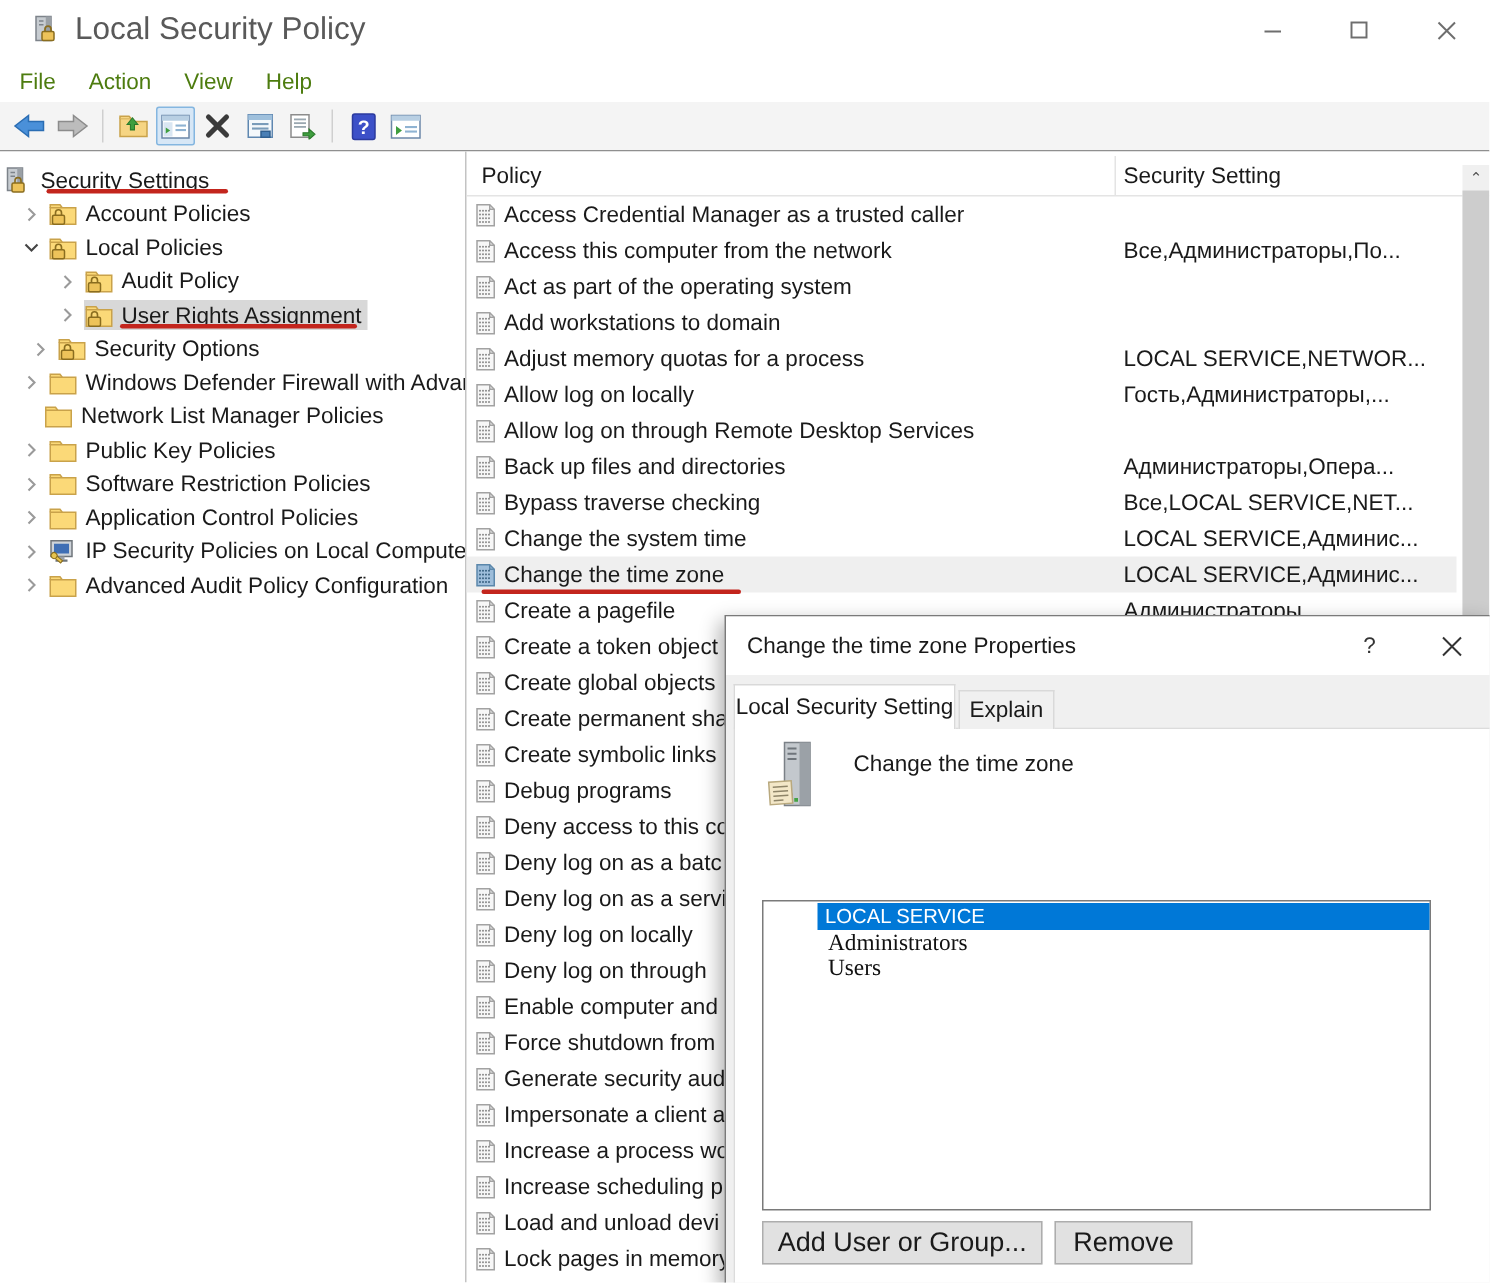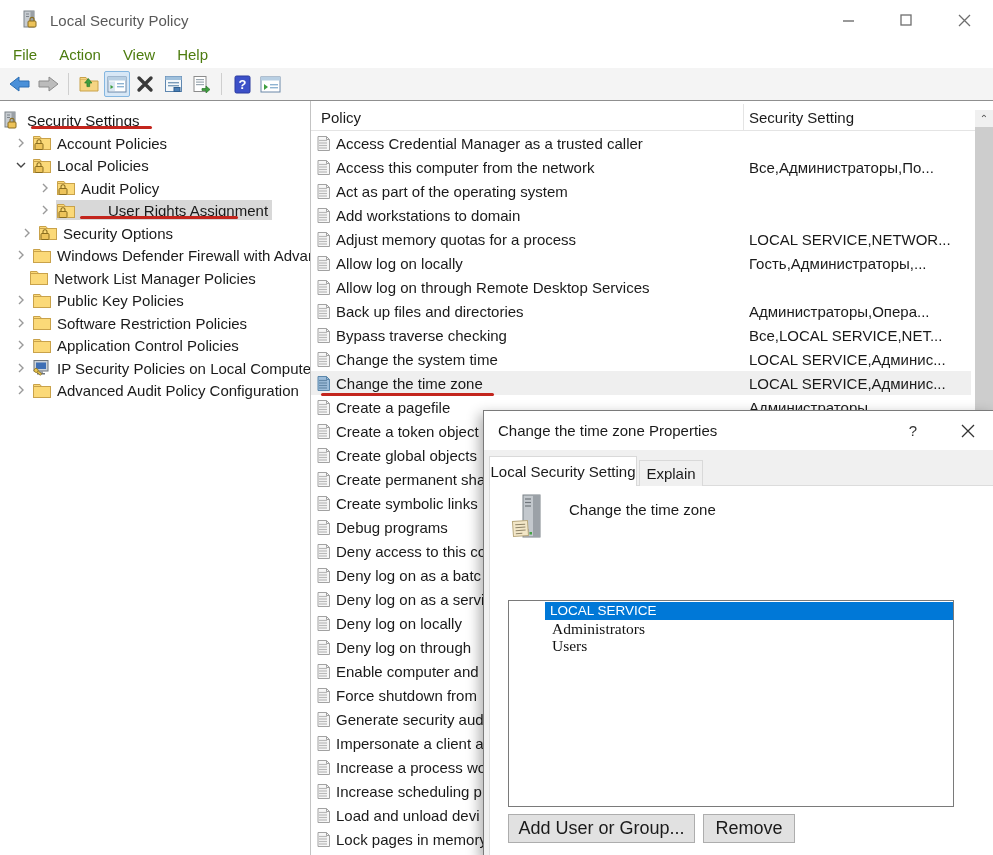--- a/index.html
+++ b/index.html
@@ -15,7 +15,7 @@
   
   .titlebar { position:absolute; left:0; top:0; width:993px; height:40px; background:#fff; display:flex; align-items:center; }
   .titlebar .appicon { margin-left:20px; width:20px; height:20px; flex:0 0 auto; }
-  .titlebar .apptitle { margin-left:10px; color:#595959; font-size:15px; }
+  .titlebar .apptitle { margin-left:10px; color:#595959; font-size:21px; }
   .win-controls { position:absolute; right:0; top:0; height:40px; display:flex; }
   .win-btn { width:58px; height:40px; display:flex; align-items:center; justify-content:center; color:#6e6e6e; }
   

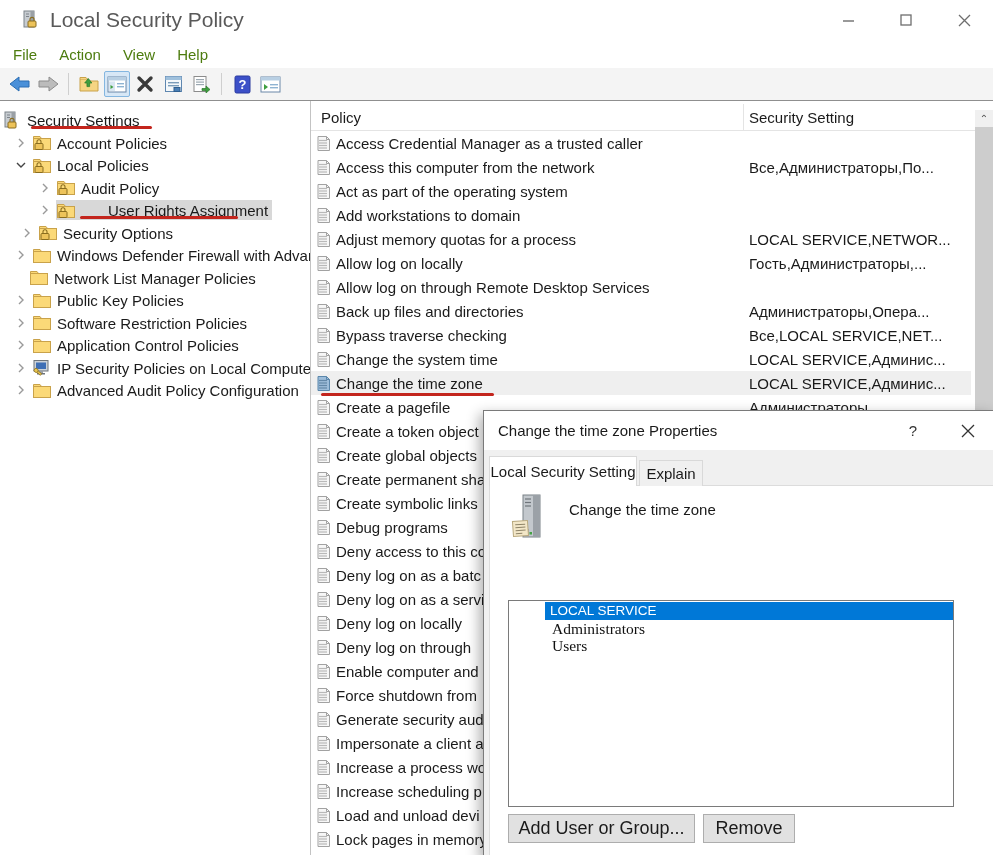--- a/index.html
+++ b/index.html
@@ -33,7 +33,7 @@
   .tree-row { display:flex; align-items:center; height:22.5px; }
   .chev { width:22px; height:16px; display:flex; align-items:center; justify-content:center; flex:0 0 auto; }
   .ticon { width:22px; height:18px; display:flex; align-items:center; flex:0 0 auto; }
-  .tsel { display:flex; align-items:flex-end; padding:1px 4px 1px 0; }
+  .tsel { display:flex; align-items:center; padding:1px 4px 1px 0; }
   .tsel.selected { background:#d8d8d8;gap:27px; }
   .tlabel { margin-left:3px; }
   

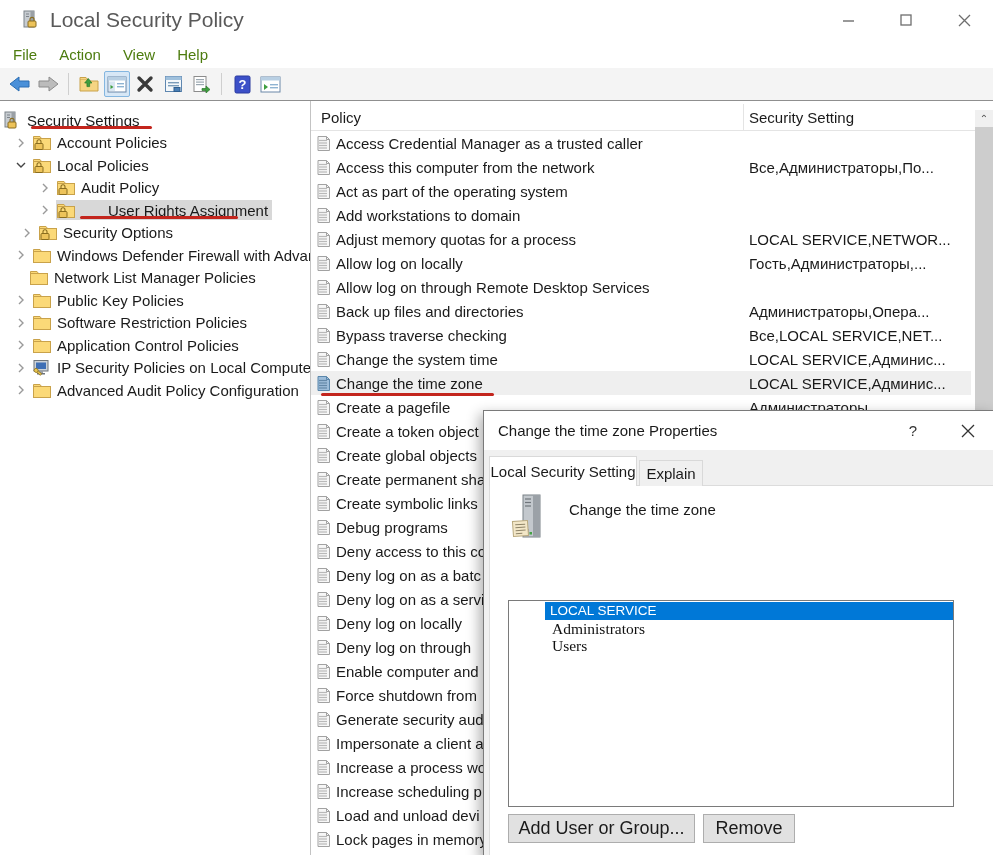--- a/index.html
+++ b/index.html
@@ -34,7 +34,7 @@
   .chev { width:22px; height:16px; display:flex; align-items:center; justify-content:center; flex:0 0 auto; }
   .ticon { width:22px; height:18px; display:flex; align-items:center; flex:0 0 auto; }
   .tsel { display:flex; align-items:center; padding:1px 4px 1px 0; }
-  .tsel.selected { background:#d8d8d8;gap:27px; }
+  .tsel.selected { background:#d8d8d8; }
   .tlabel { margin-left:3px; }
   
   .list-pane { position:relative; flex:1; height:100%; overflow:hidden; }

